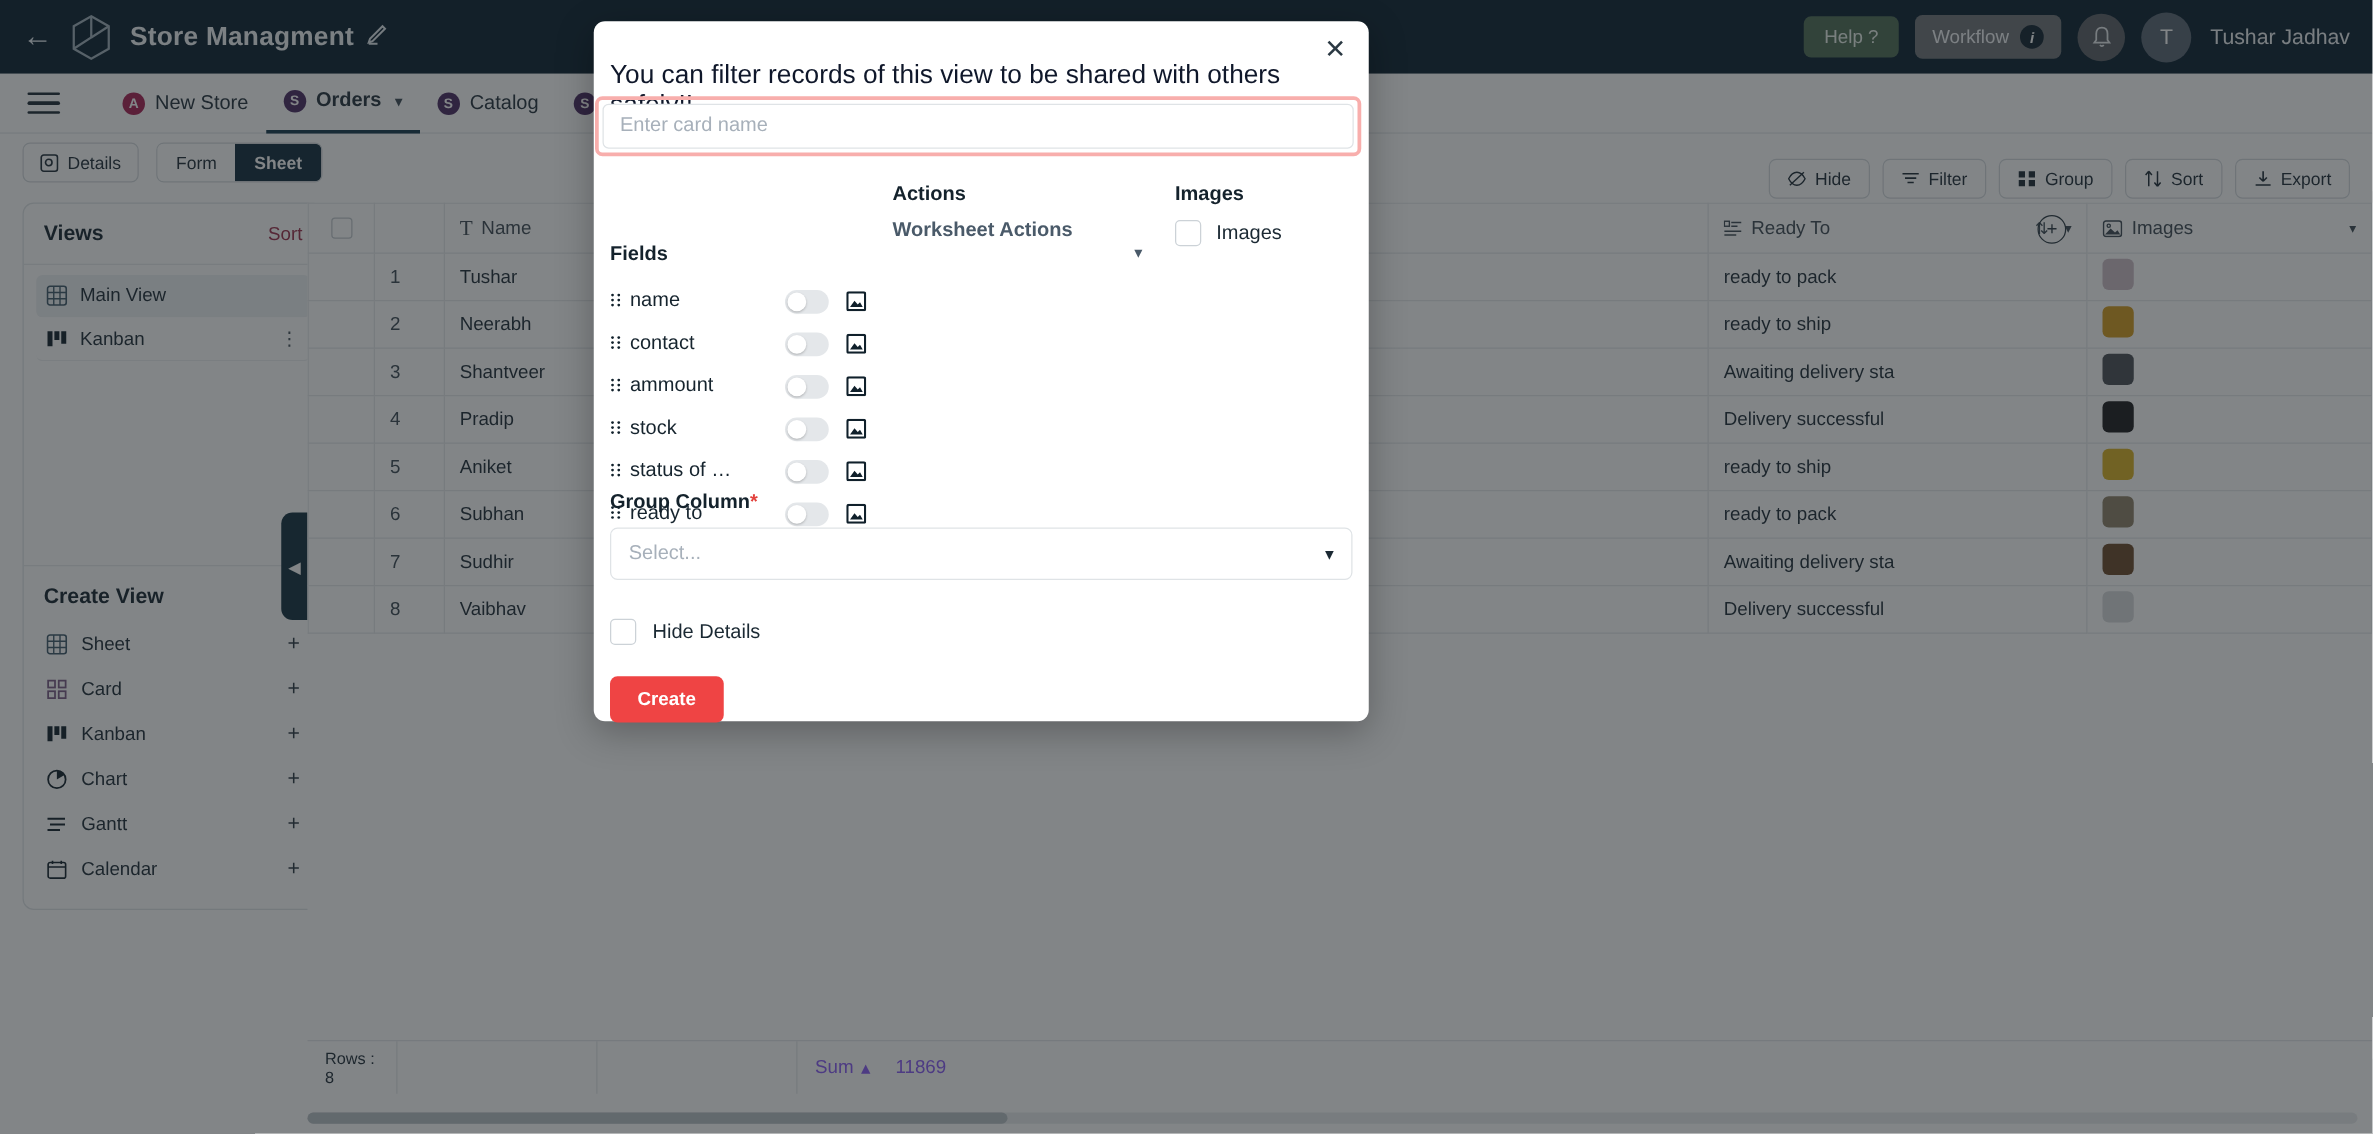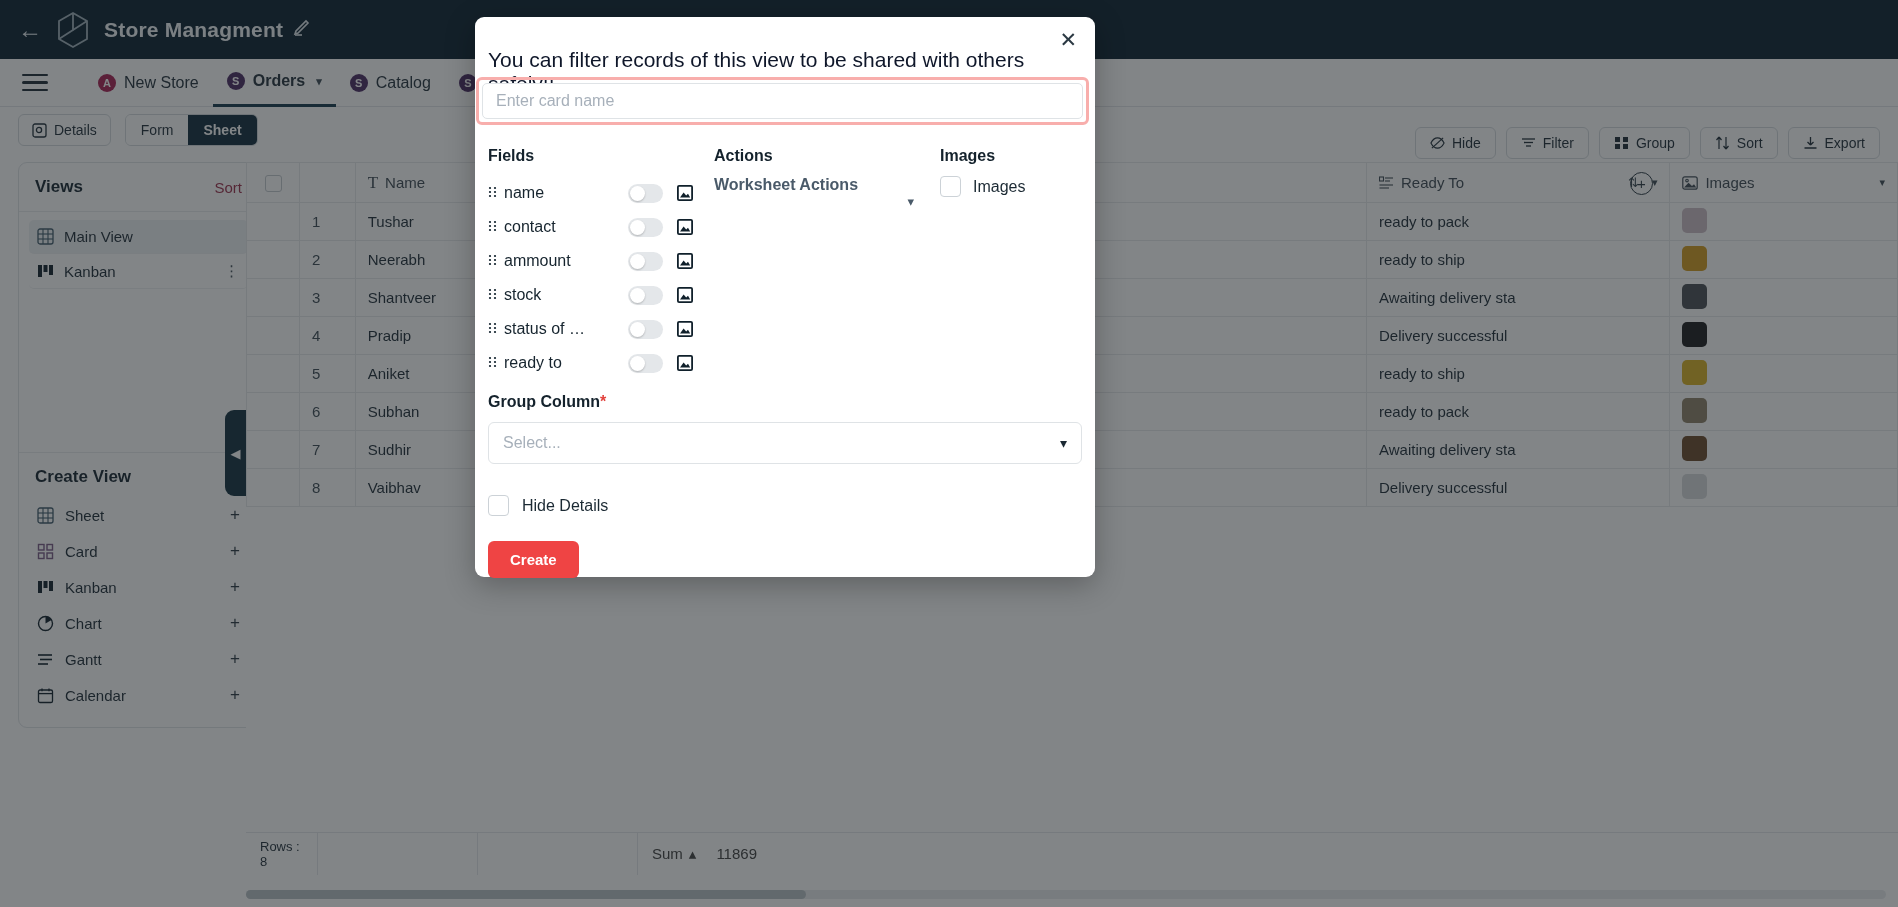--- a/index.html
+++ b/index.html
@@ -251,6 +251,21 @@
           <path d="M2 15 L5 14 L15 4 L13 2 L3 12 Z" fill="none" stroke="#dfe7ec" stroke-width="1.6"></path>
           <path d="M2 16 L9 16" stroke="#dfe7ec" stroke-width="1.6"></path>
         </svg>
+    </div>
+    <div class="topbar-right">
+      <div class="help-btn">Help ?</div>
+      <div class="workflow-btn">
+        <span>Workflow</span>
+        <span class="info-dot">i</span>
+      </div>
+      <div class="bell-btn">
+        <svg width="17" height="19" viewBox="0 0 17 19">
+            <path d="M8.5 2 C5.5 2 4 4 4 7 L4 12 L2.5 14 L14.5 14 L13 12 L13 7 C13 4 11.5 2 8.5 2 Z" fill="none" stroke="#e7ebee" stroke-width="1.4"></path>
+            <path d="M7 16 A1.8 1.8 0 0 0 10 16" fill="none" stroke="#e7ebee" stroke-width="1.4"></path>
+          </svg>
+      </div>
+      <div class="avatar-circle">T</div>
+      <div class="user-name">Tushar Jadhav</div>
     </div>
   </div>
 

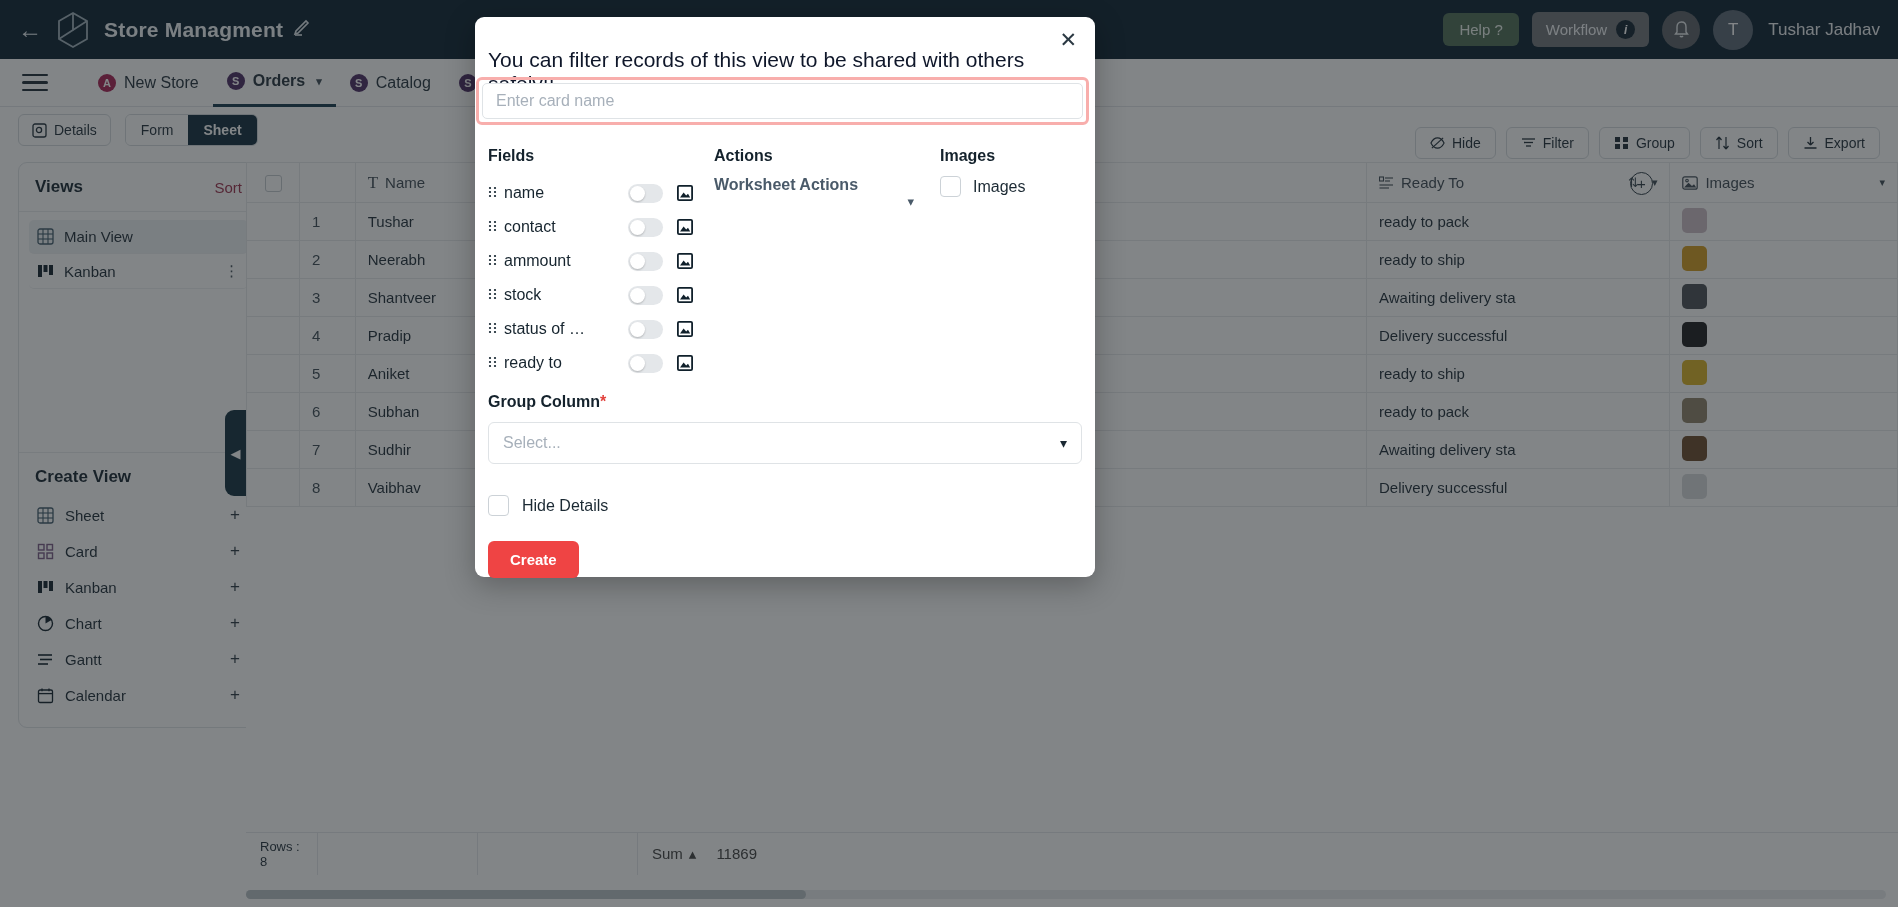--- a/index.html
+++ b/index.html
@@ -187,7 +187,7 @@
   .name-input::placeholder { color: #a7b0ba; }
 
   .cols-row { position: absolute; left: 13px; top: 130px; width: 594px; display: flex; }
-  .col-fields { width: 226px; }
+  .col-fields { width: 226px; margin-top: 48px; }
   .col-actions { width: 226px; }
   .col-images { width: 140px; }
   .sec-title { font-size: 16px; font-weight: 700; color: #14222c; margin-bottom: 11px; }

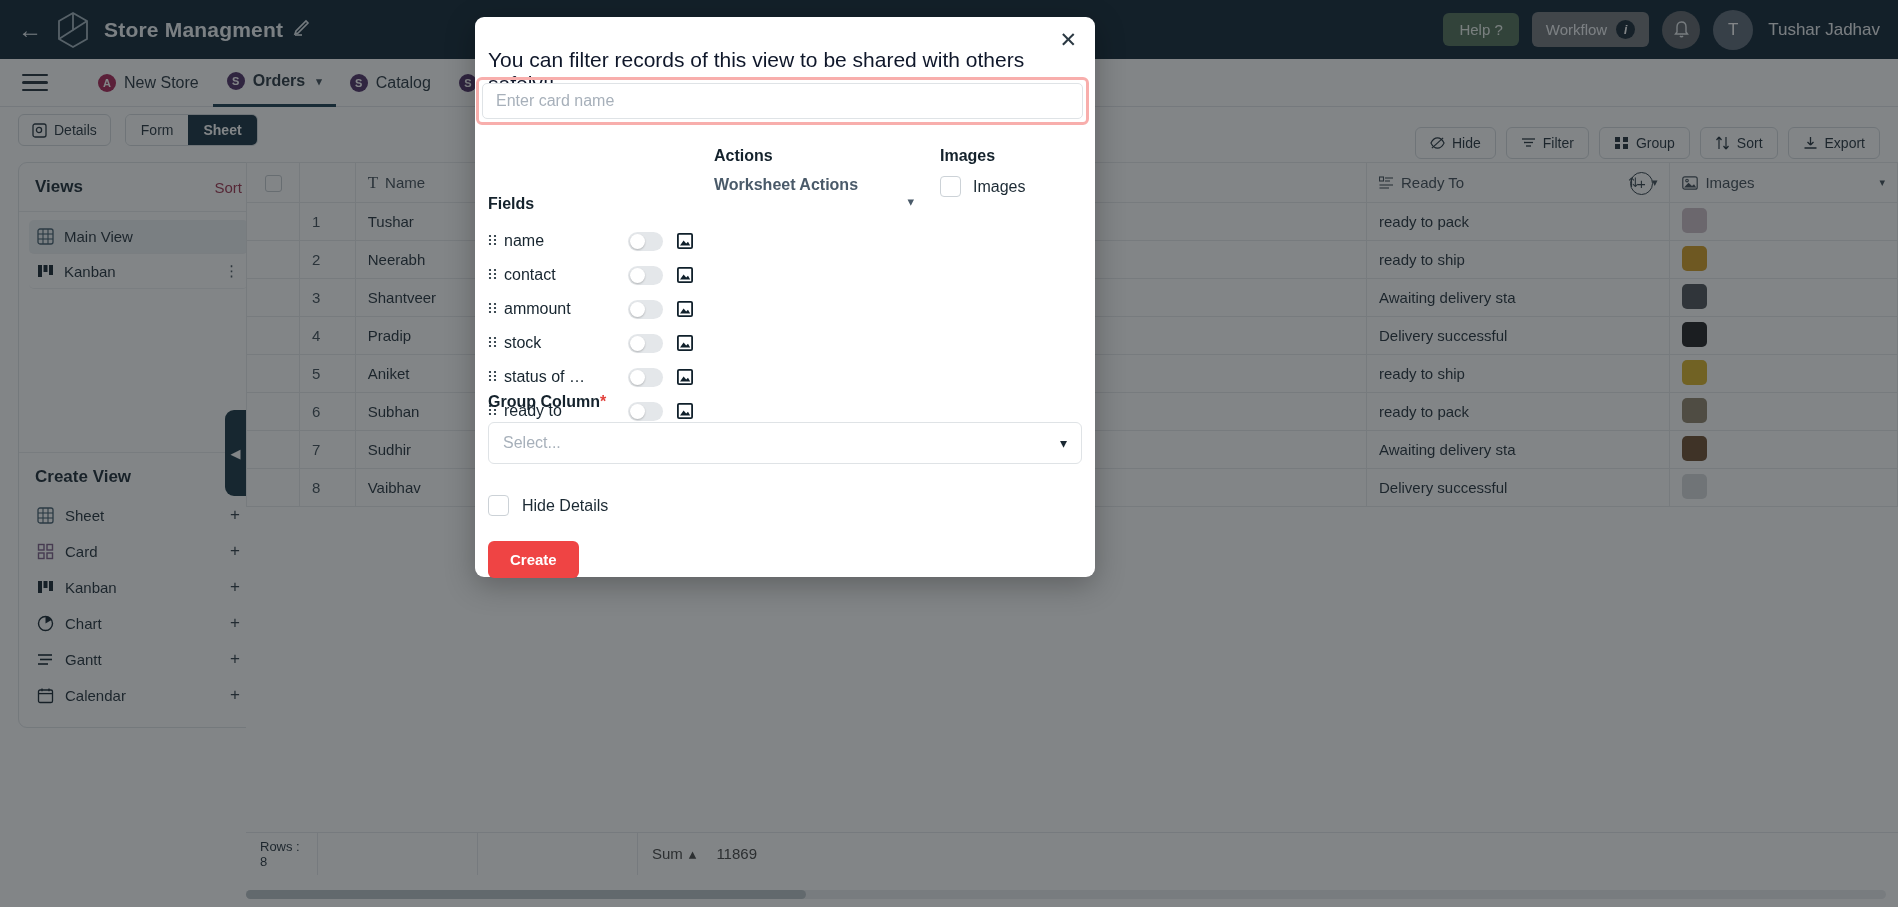--- a/index.html
+++ b/index.html
@@ -153,7 +153,7 @@
     border-top: 1px solid #e4e7ea; display: flex; align-items: center;
   }
   .foot-cell { font-size: 13px; color: #1f2d38; padding: 0 14px; border-right: 1px solid #e4e7ea; height: 42px; display: flex; flex-direction: column; justify-content: center; }
-  .foot-sum { font-size: 15px; color: #404040; padding: 0 14px; display: flex; align-items: center; gap: 6px; text-align: center; }
+  .foot-sum { font-size: 15px; color: #8b5cf6; padding: 0 14px; display: flex; align-items: center; gap: 6px; text-align: center; }
   .hscroll {
     position: absolute; left: 246px; bottom: 8px; width: 1640px; height: 9px;
     background: #e9ecee; border-radius: 5px;

